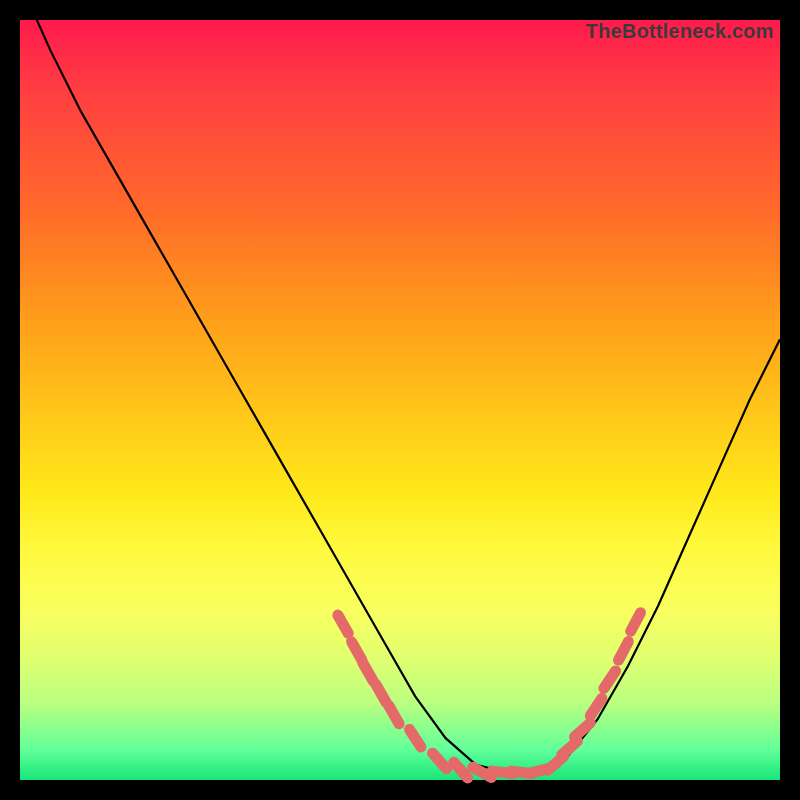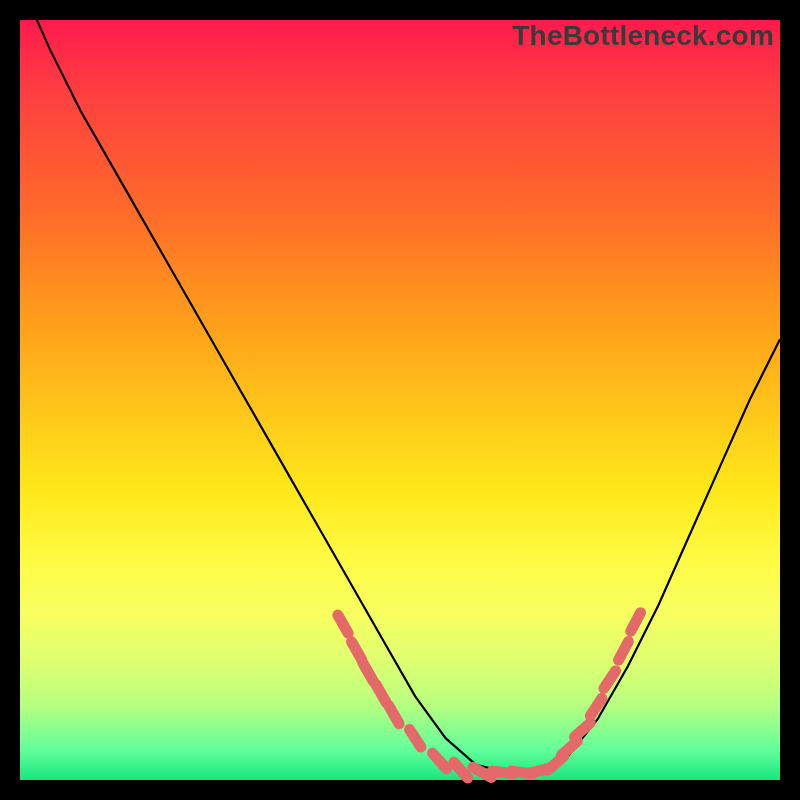--- a/index.html
+++ b/index.html
@@ -43,7 +43,7 @@
     top: 0px;
     right: 6px;
     font-family: Arial, sans-serif;
-    font-size: 28px;
+    font-size: 20px;
     font-weight: 600;
     color: #3a3a3a;
     letter-spacing: 0.2px;

